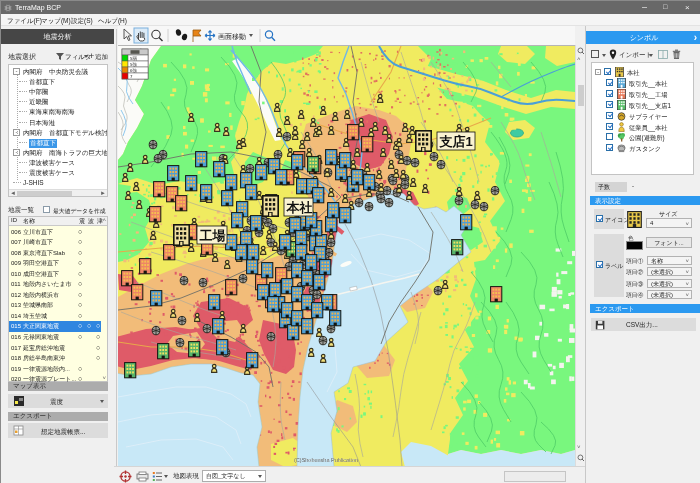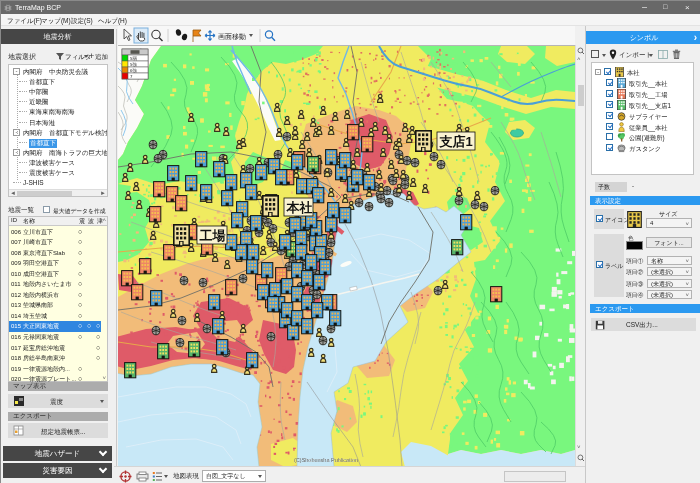--- a/index.html
+++ b/index.html
@@ -224,7 +224,6 @@
         </svg>
 <span class="abs" style="left:33px;top:4.5px">想定地震帳票...</span>
       </div>
-      <div class="abs darkbar" style="left:2px;top:420px;width:109px;height:15px;font-size:7.5px;line-height:15px">地震ハザード<span class="chev" style="right:6px;top:3px"></span></div>
       <div class="abs darkbar" style="left:2px;top:437px;width:109px;height:15px;font-size:7.5px;line-height:15px">災害要因<span class="chev" style="right:6px;top:3px"></span></div>
     </div>
     <div class="abs darkbar" style="left:0;top:28px;width:113px;height:15px;font-size:7px;line-height:15px">地震分析</div>

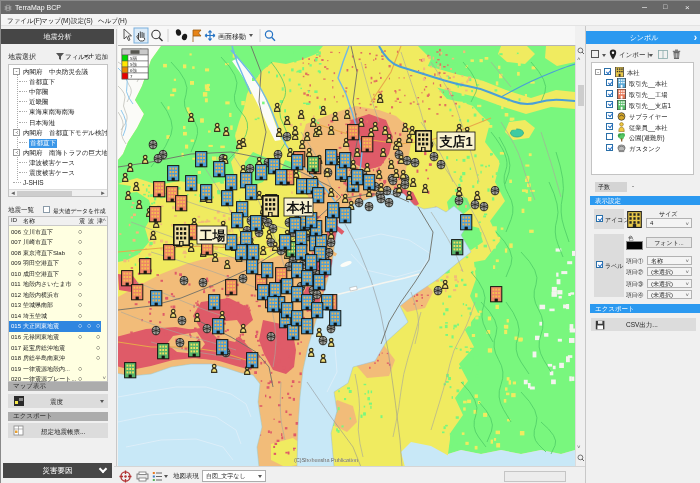--- a/index.html
+++ b/index.html
@@ -224,7 +224,6 @@
         </svg>
 <span class="abs" style="left:33px;top:4.5px">想定地震帳票...</span>
       </div>
-      <div class="abs darkbar" style="left:2px;top:437px;width:109px;height:15px;font-size:7.5px;line-height:15px">災害要因<span class="chev" style="right:6px;top:3px"></span></div>
     </div>
     <div class="abs darkbar" style="left:0;top:28px;width:113px;height:15px;font-size:7px;line-height:15px">地震分析</div>
     <div class="abs" style="left:115px;top:28px;width:1px;height:455px;background:#c9c9c9"></div>

